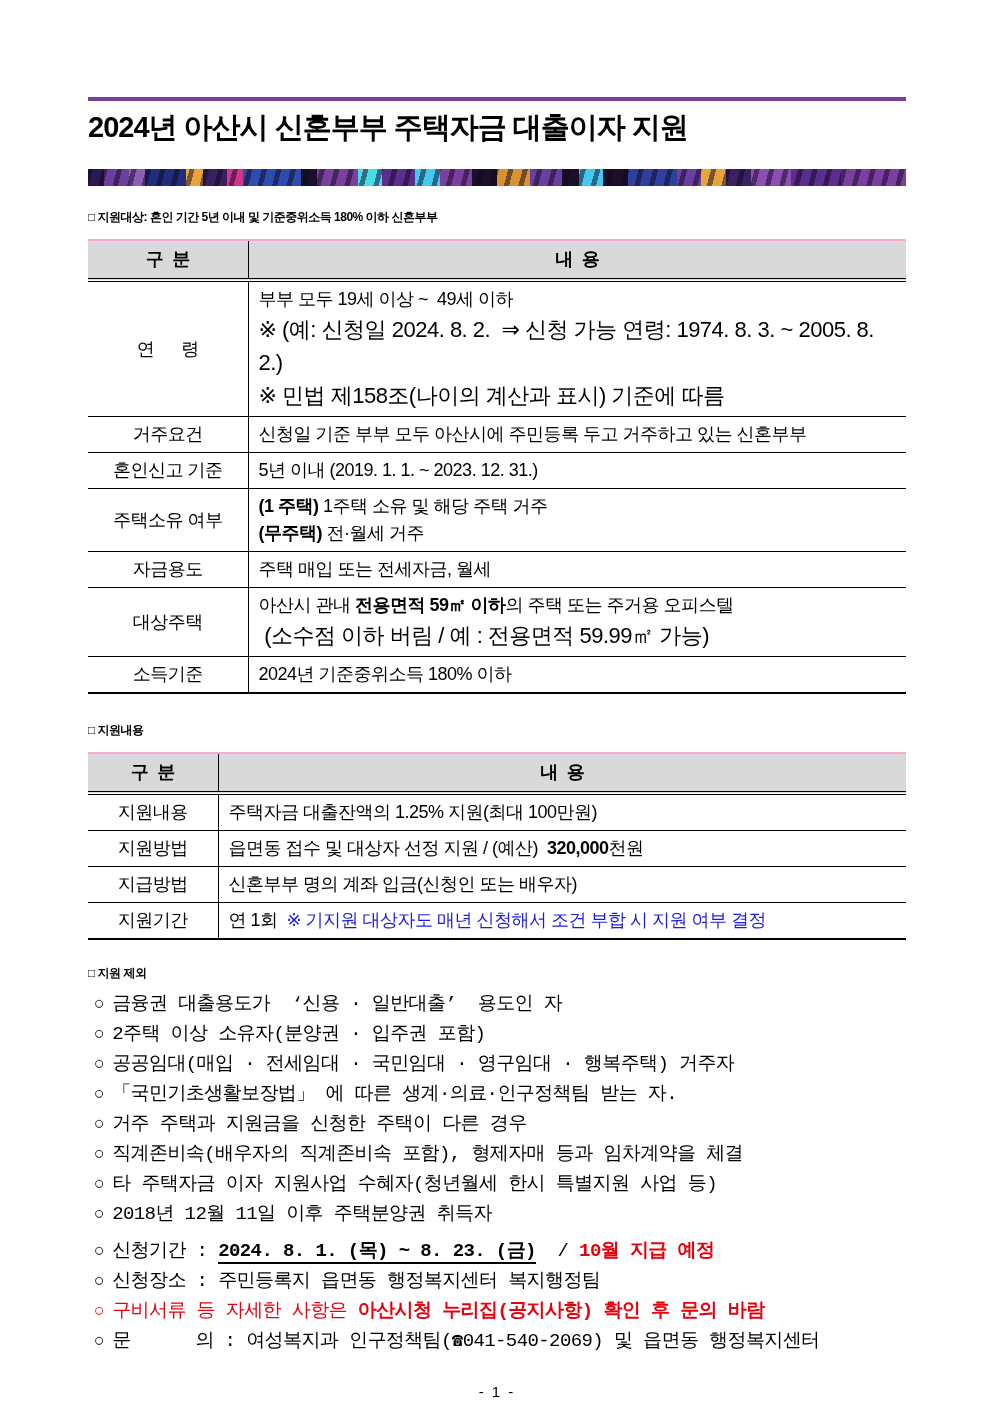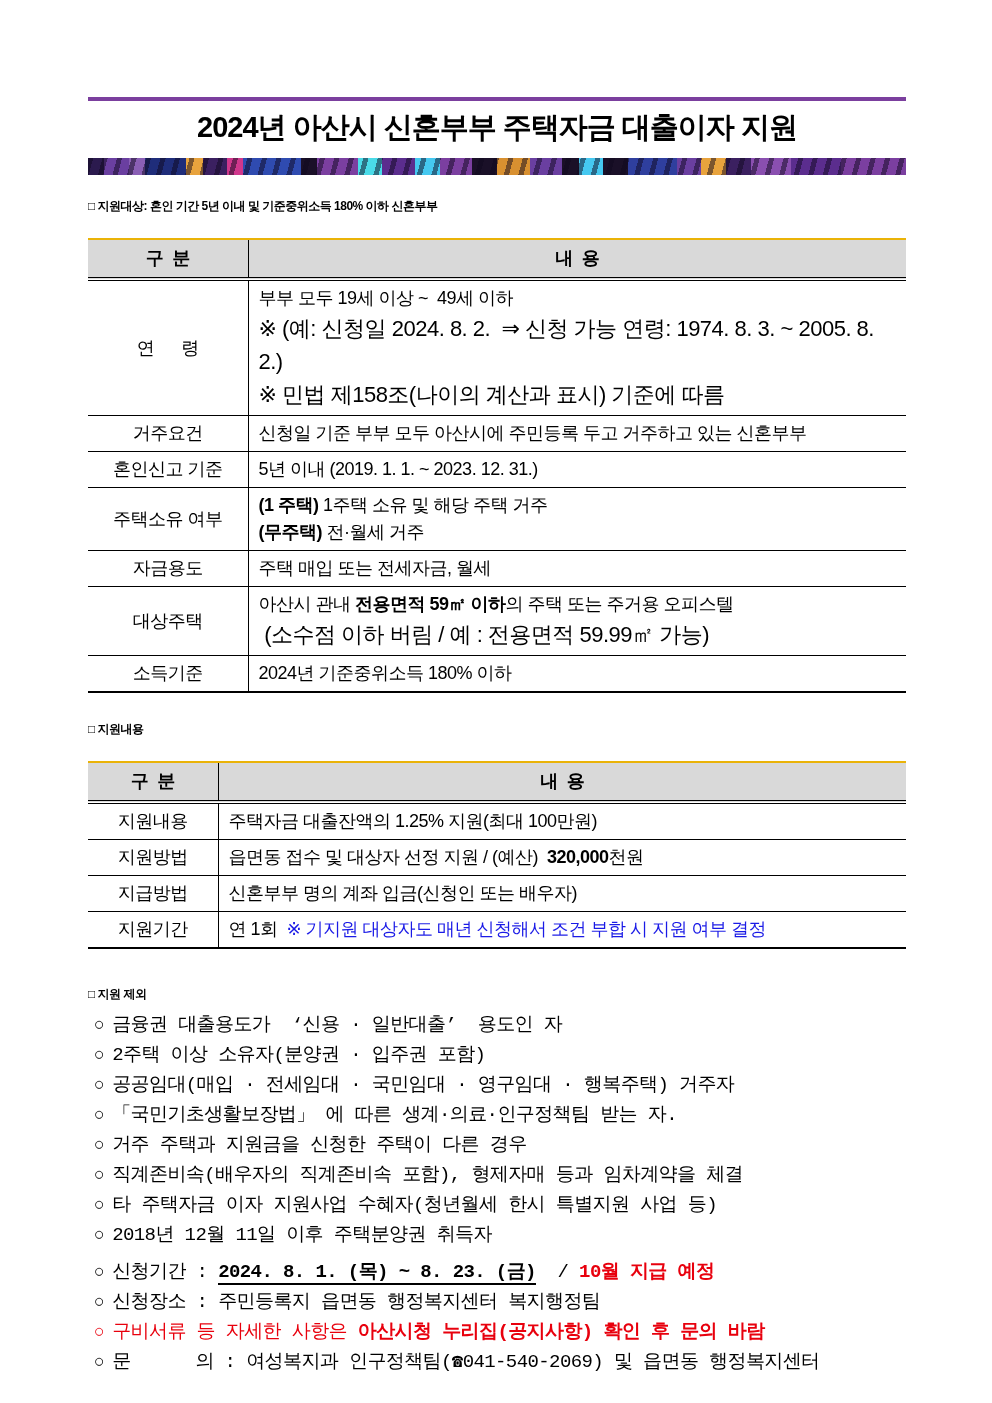--- a/index.html
+++ b/index.html
@@ -14,8 +14,8 @@
   
   .top-rule{margin-top:97px;height:4px;background:#7b3f9e;}
   .doc-title{
-    font-size:29px;font-weight:800;text-align:center;
-    letter-spacing:-1px;padding:8px 0 13px 0;line-height:1.25;
+    font-size:29px;font-weight:800;
+    letter-spacing:-1px;padding:8px 0 24px 0;line-height:1.25;
   }
   .color-band{
     height:17px;

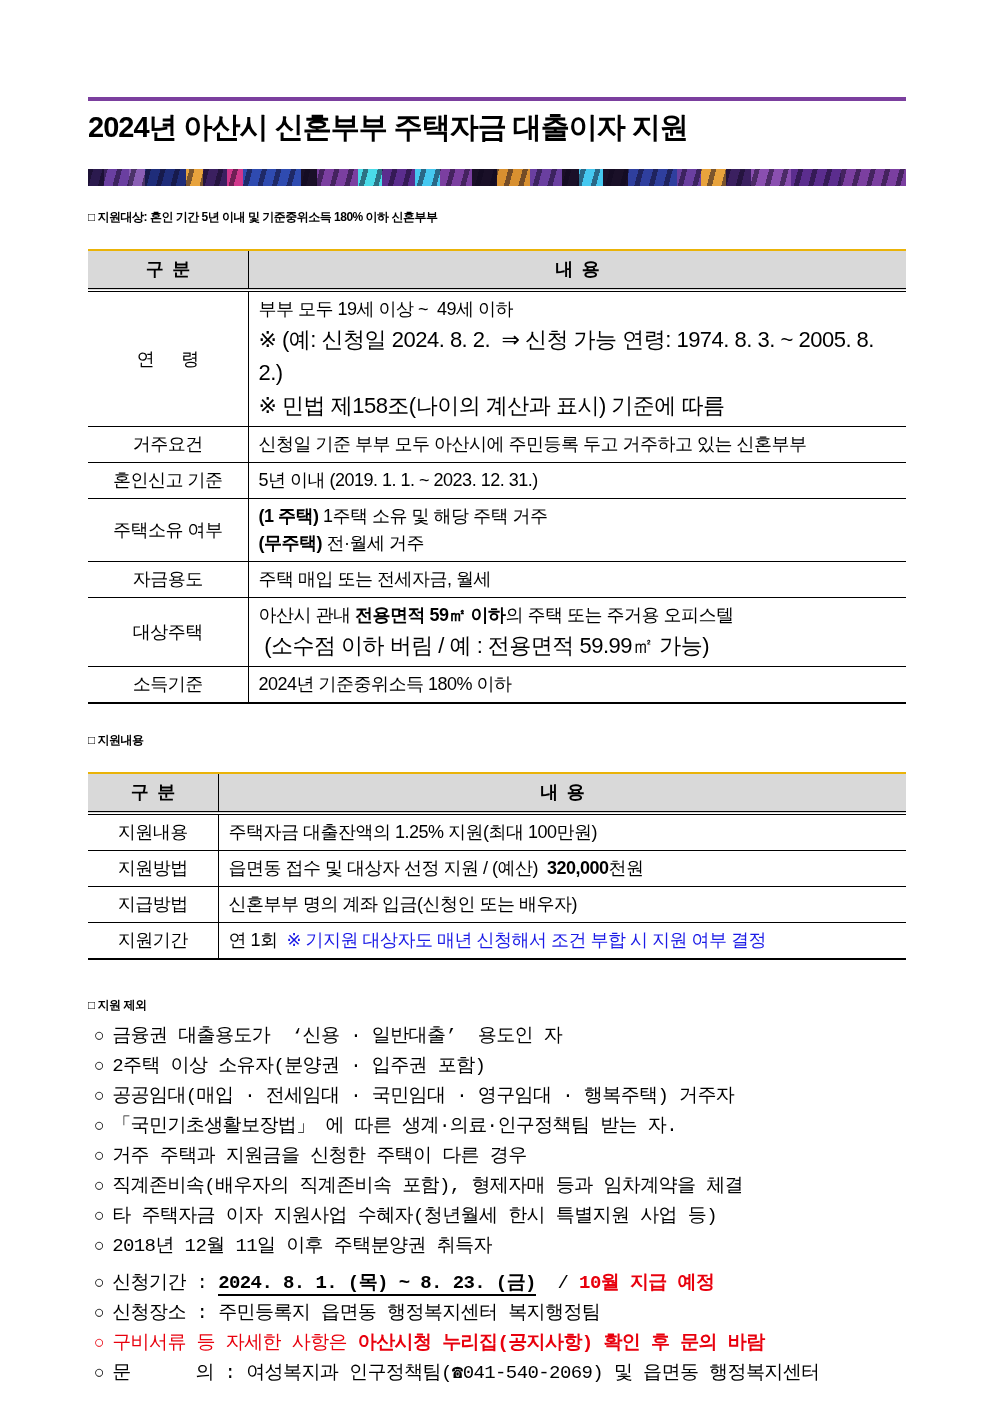--- a/index.html
+++ b/index.html
@@ -41,7 +41,7 @@
 
   
   table{border-collapse:collapse;width:100%;table-layout:fixed;
-        border-top:2px solid #eab308;border-bottom:2px solid #000;margin-top:23px;}
+        border-top:2px solid #f9a8d4;border-bottom:2px solid #000;margin-top:13px;}
   th,td{padding:4px 10px;font-size:18px;line-height:1.5;letter-spacing:-0.5px;vertical-align:middle;}
   thead th{background:#d9d9d9;text-align:center;font-weight:bold;
            border-bottom:4px double #000;padding:5px 10px;}

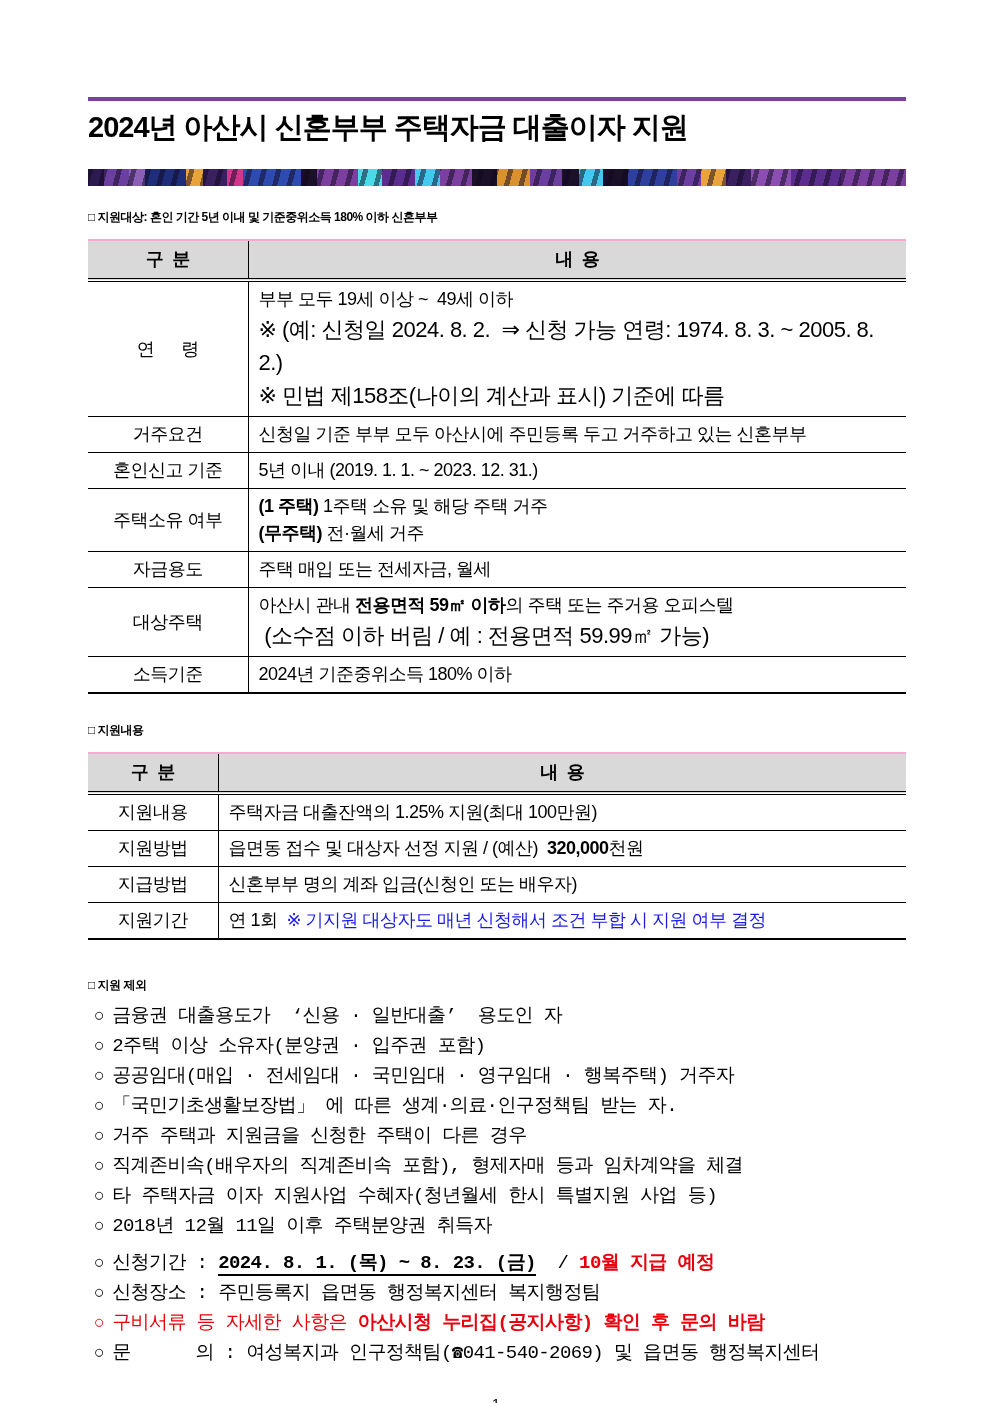--- a/index.html
+++ b/index.html
@@ -36,7 +36,7 @@
   .sec-head .rest{font-weight:600;}
   .h1{margin-top:23px;}
   .h2{margin-top:28px;}
-  .h3{margin-top:37px;}
+  .h3{margin-top:25px;}
   .h4{margin-top:16px;}
 
   

